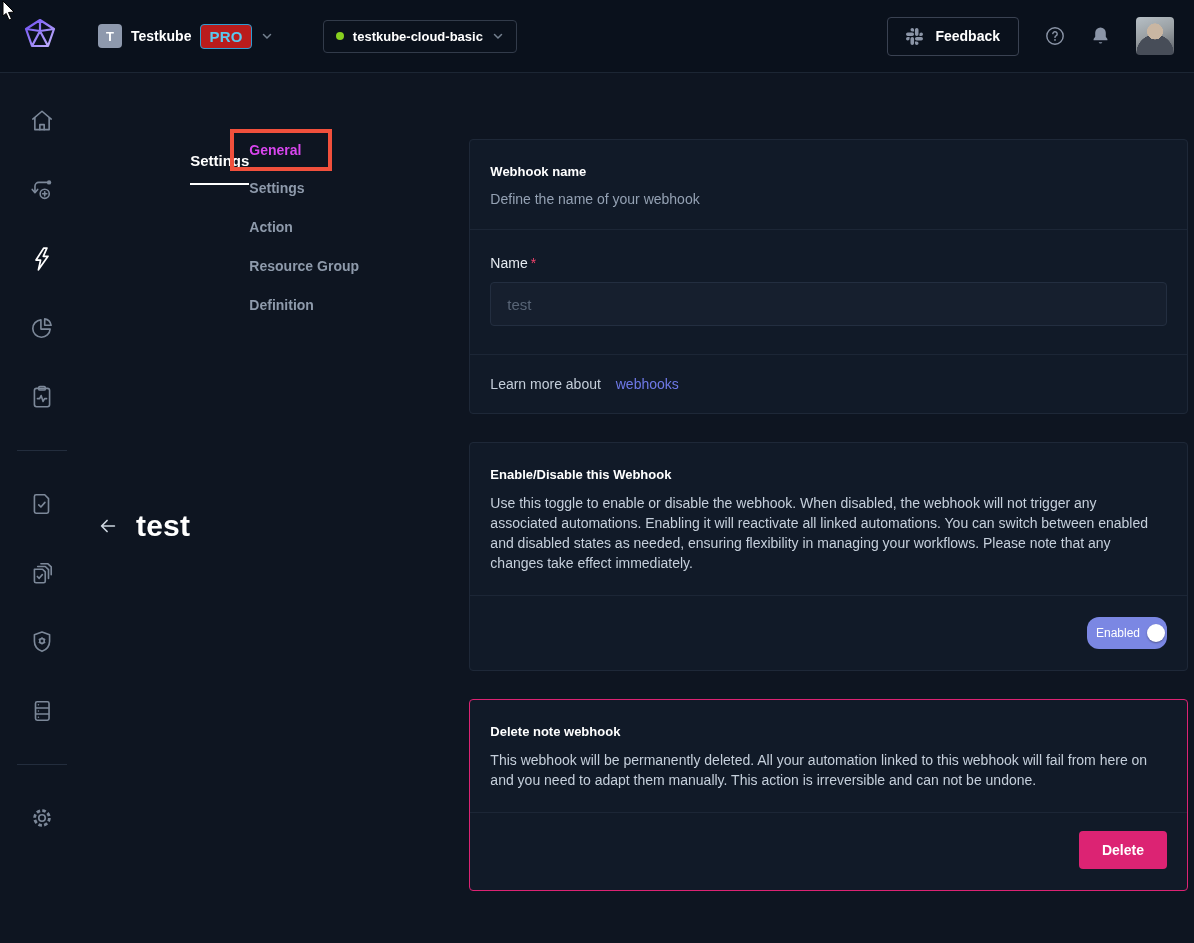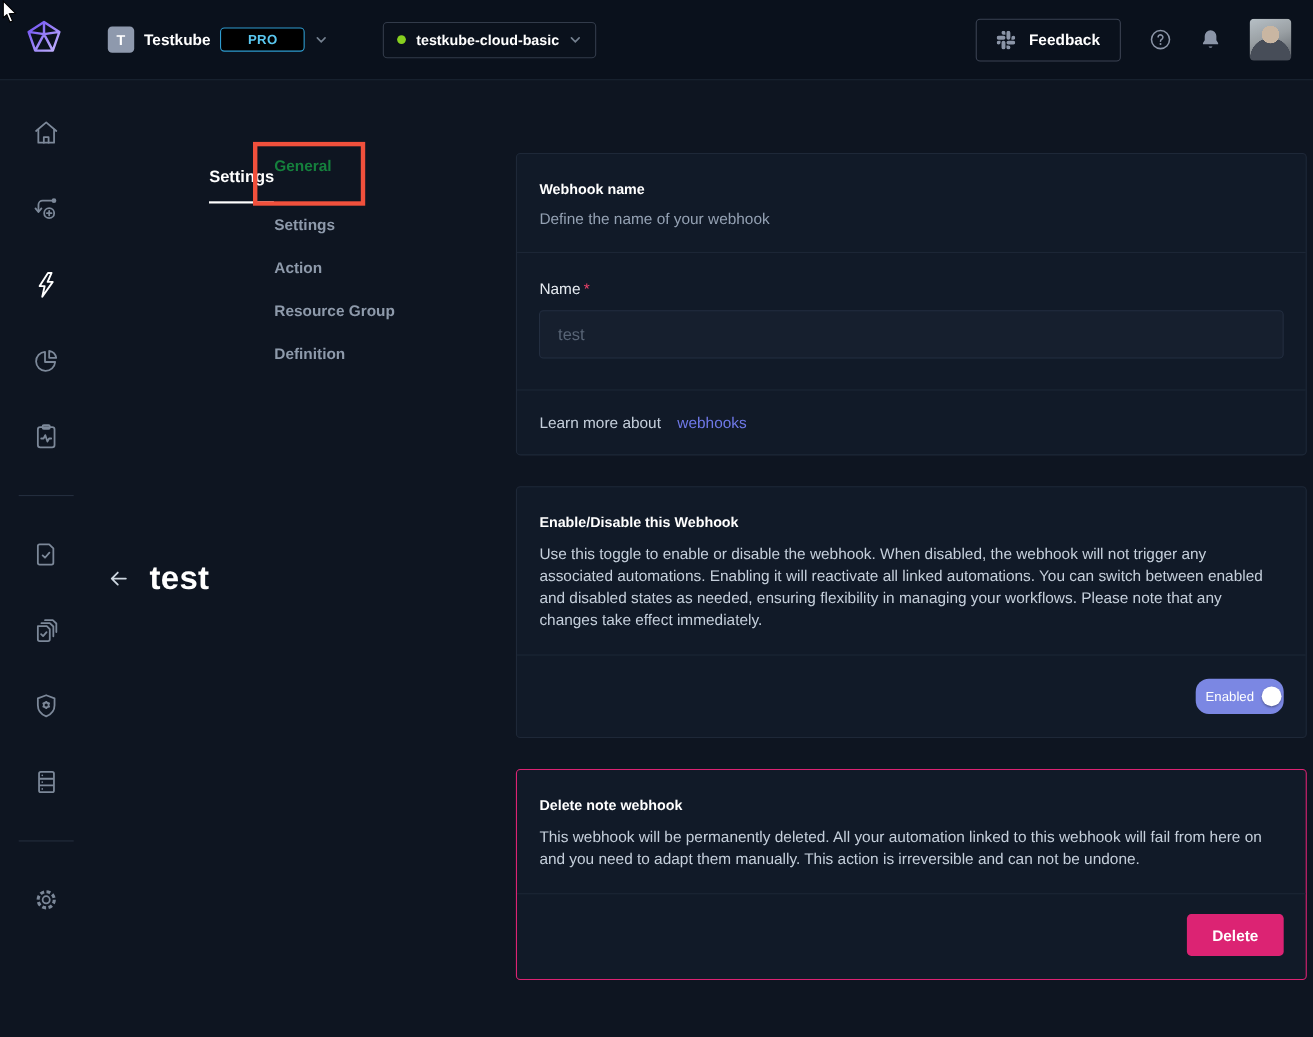--- a/index.html
+++ b/index.html
@@ -32,8 +32,8 @@
   .orgchip{width:24px;height:24px;border-radius:4px;background:#8e99ad;color:#fff;font-size:13px;font-weight:700;
     display:flex;align-items:center;justify-content:center;}
   .orgname{font-size:14px;font-weight:700;color:#fff;}
-  .probadge{font-size:12px;font-weight:700;color:var(--cyan);background:#000000;border:1px solid #2e9cd0;
-    border-radius:4px;padding:3px 24px;letter-spacing:.3px;}
+  .probadge{font-size:15px;font-weight:700;color:var(--cyan);background:#b91c1c;border:1px solid #2e9cd0;
+    border-radius:4px;padding:3px 8px;letter-spacing:.3px;}
   .chev{color:#74808f;display:flex;align-items:center;}
   .envselect{margin-left:50px;display:flex;align-items:center;gap:9px;border:1px solid #323b4a;border-radius:4px;
     padding:8px 12px;cursor:pointer;}

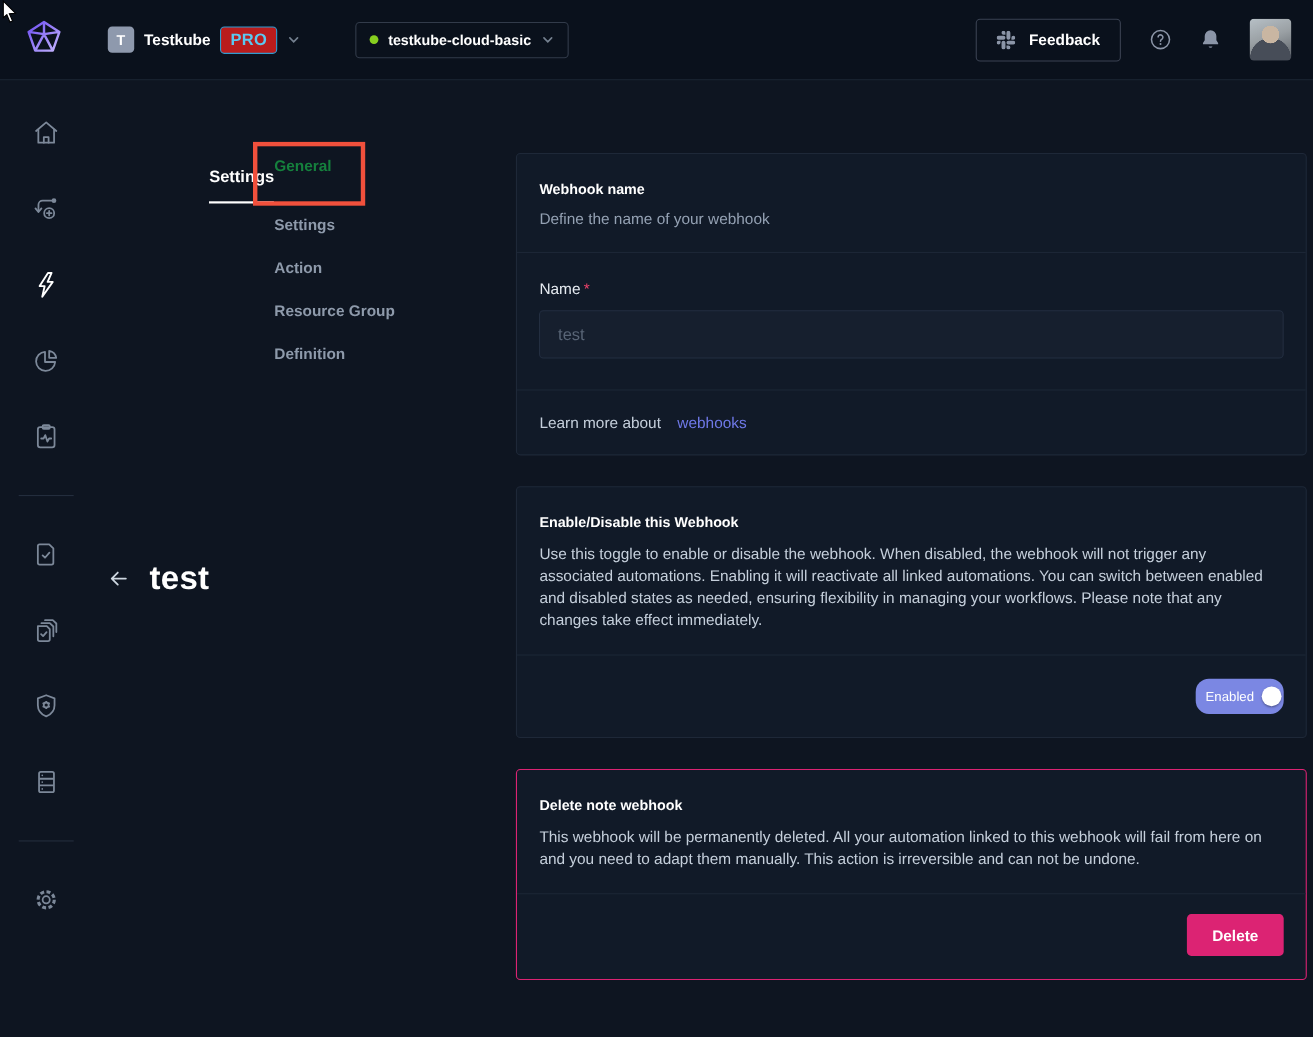--- a/index.html
+++ b/index.html
@@ -69,7 +69,7 @@
   .content-row{display:flex;margin-top:31px;flex:1;}
   .settings-nav{width:220px;flex:none;padding-top:3px;}
   .nav-item{font-size:14px;font-weight:700;color:#8e9aab;margin-bottom:23px;cursor:pointer;width:fit-content;}
-  .nav-item.active{color:#15803d;margin-bottom:16px;}
+  .nav-item.active{color:#d946ef;margin-bottom:0;}
   .annotation-box{border:4px solid var(--annotation);padding:9px 27px 9px 15px;margin:-13px 0 9px -19px;width:fit-content;}
 
   .cards{flex:1;display:flex;flex-direction:column;gap:28px;}

